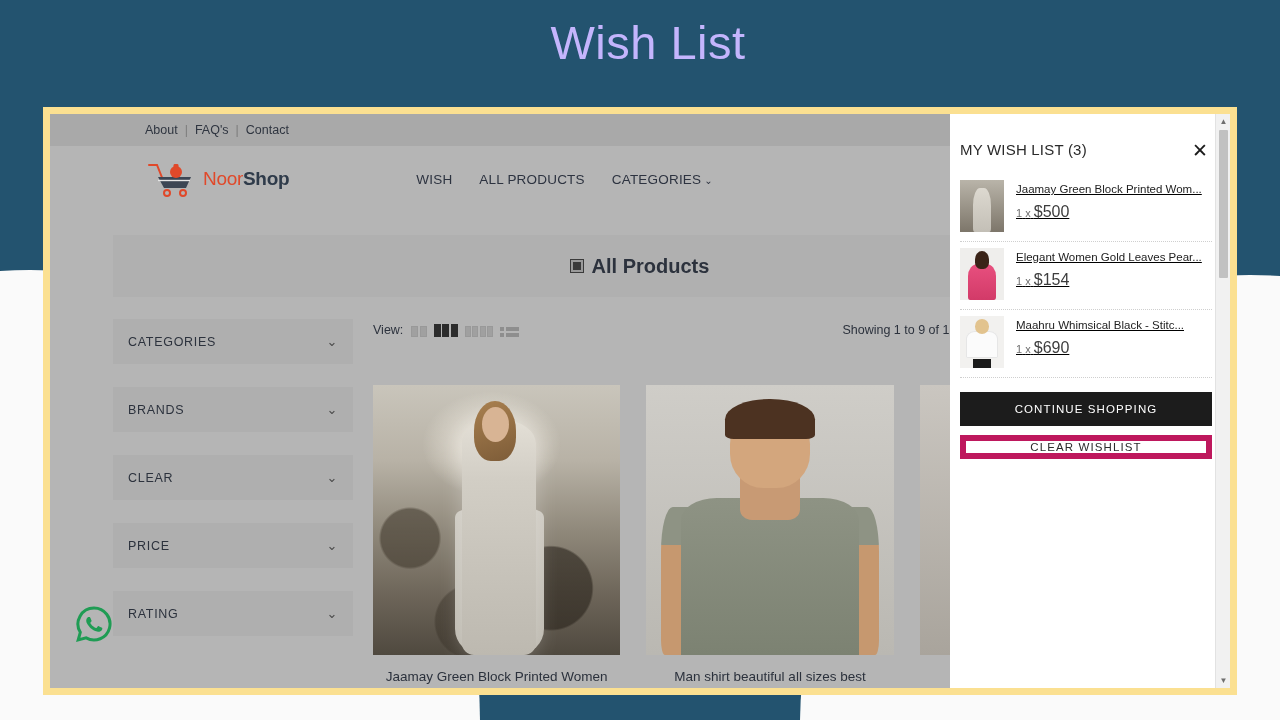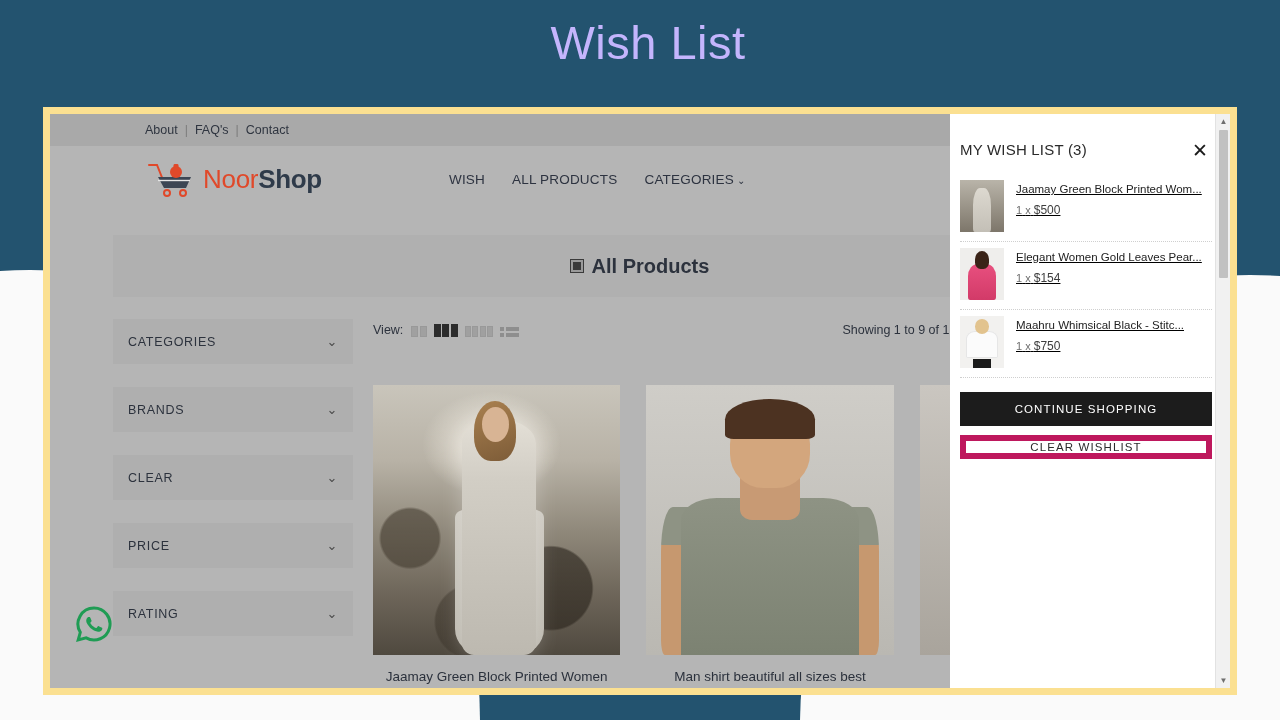--- a/index.html
+++ b/index.html
@@ -57,7 +57,7 @@
   }
   .logo { display: flex; align-items: center; gap: 6px; }
   .logo-mark { width: 52px; height: 38px; position: relative; }
-  .logo-text { font-size: 26px; font-weight: 700; letter-spacing: -0.3px; }
+  .logo-text { font-size: 19px; font-weight: 700; letter-spacing: -0.3px; }
   .logo-text .noor { color: #e0492a; font-weight: 500; }
   .logo-text .shop { color: #2f3b4a; font-weight: 700; }
 

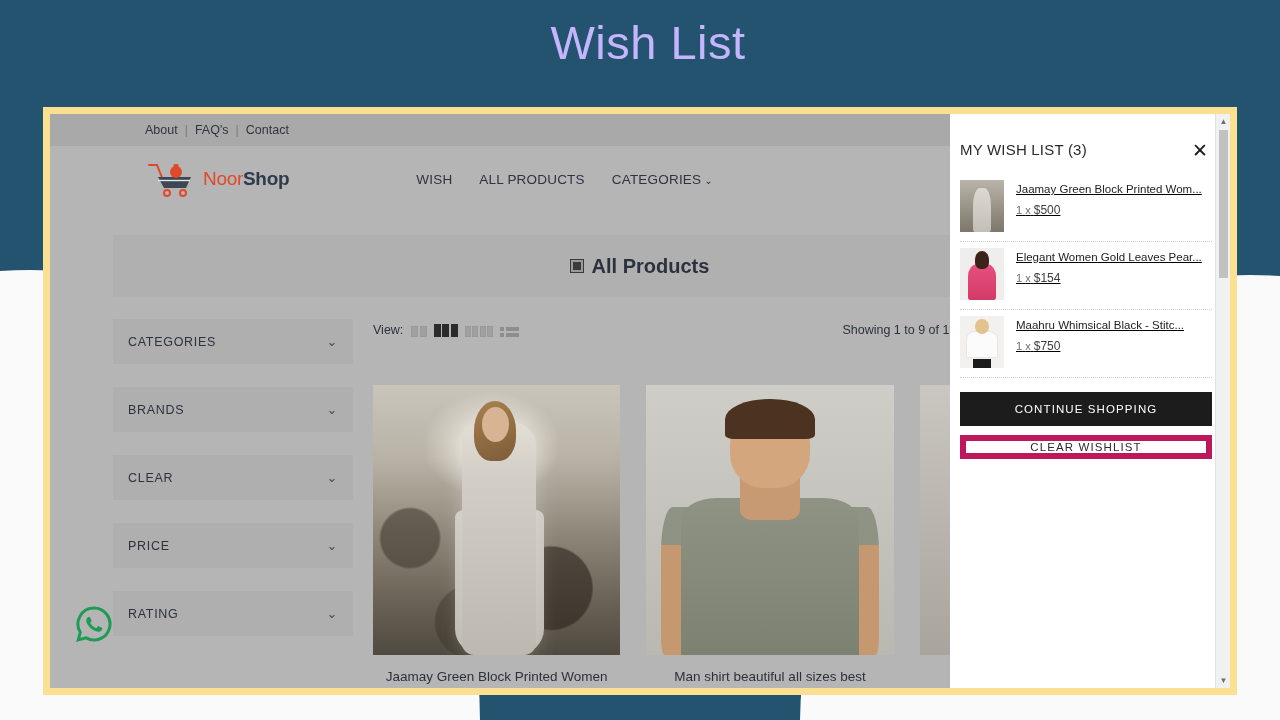--- a/index.html
+++ b/index.html
@@ -226,7 +226,7 @@
     white-space: nowrap; overflow: hidden;
   }
   .wp-price { margin-top: 7px; font-size: 11px; color: #6f6f6f; }
-  .wp-price b { color: #3d3d3d; font-size: 12px; font-weight: 400; }
+  .wp-price b { color: #3d3d3d; font-size: 16px; font-weight: 400; }
 
   .wp-actions { padding: 14px 18px 0 10px; }
   .btn-primary {

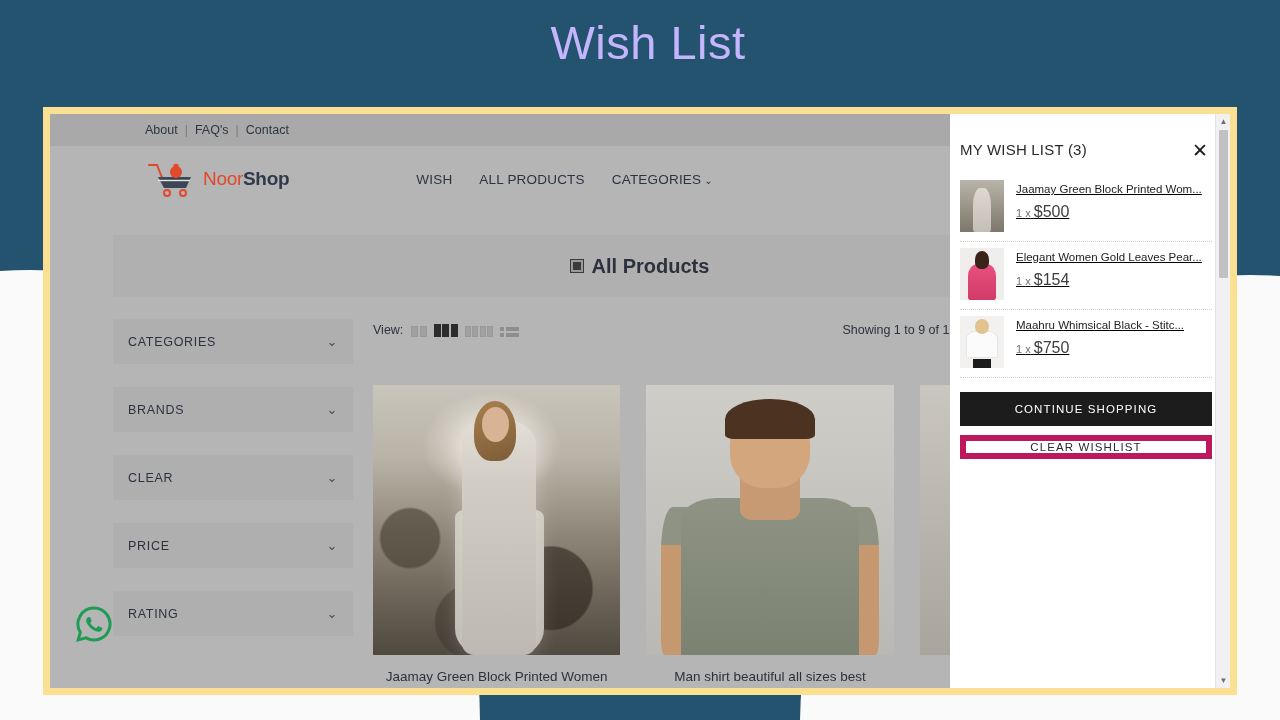--- a/index.html
+++ b/index.html
@@ -473,7 +473,7 @@
           <div class="wp-price">
             <span>1</span>
             <span>x</span>
-            <b>$750</b>
+            <b>$690</b>
           </div>
         </div>
       </div>

